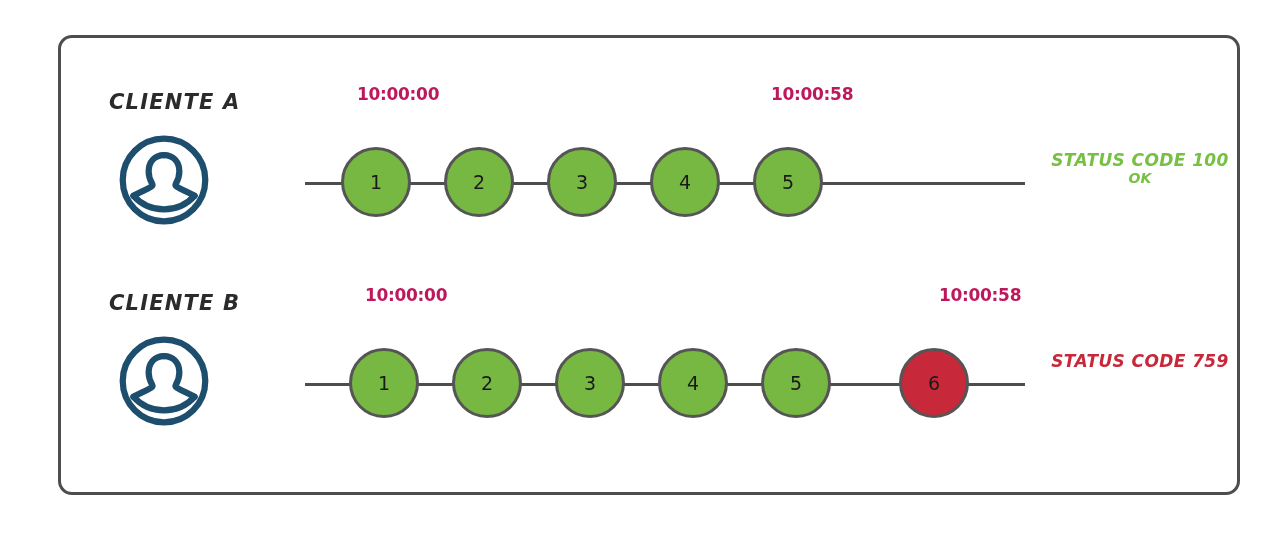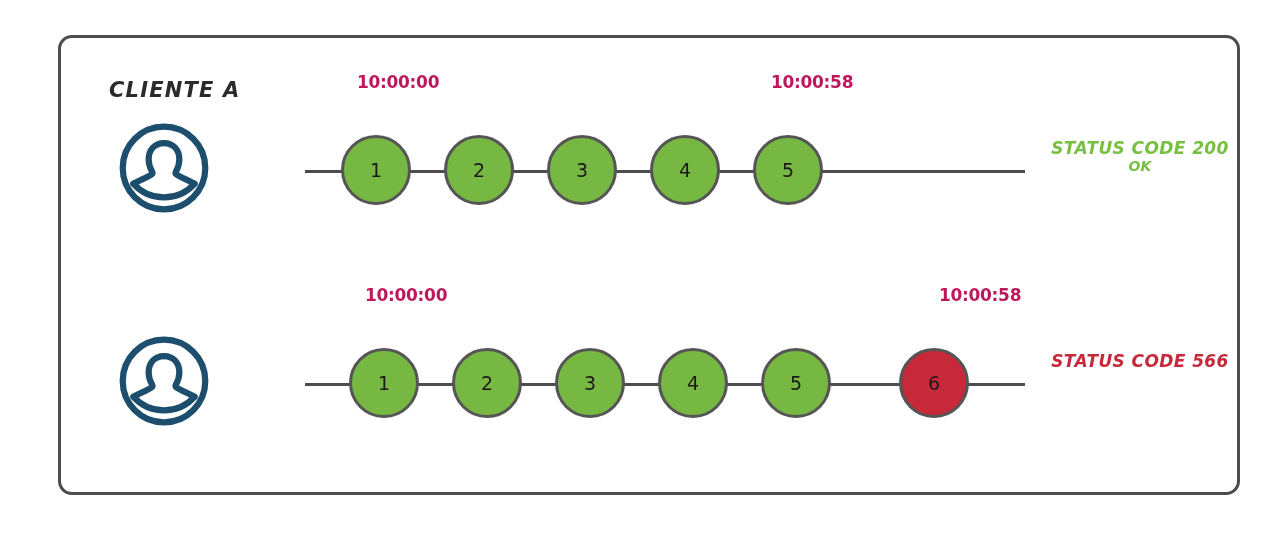--- a/index.html
+++ b/index.html
@@ -36,7 +36,7 @@
     width: 100%;
     height: 200px;
   }
-  .row-a { top: 22px; }
+  .row-a { top: 34px; }
   .row-b { top: 235px; }
 
   

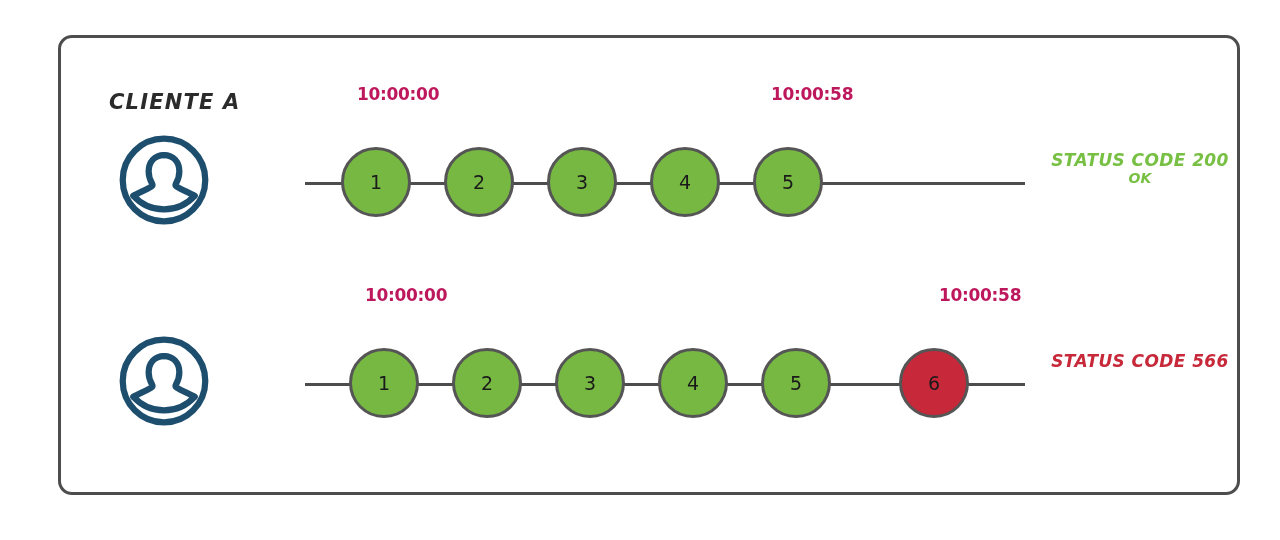--- a/index.html
+++ b/index.html
@@ -179,7 +179,7 @@
       <div class="node ok" style="left:448px;">5</div>
 
       <div class="status ok" style="left:730px;">
-        <span class="l1">STATUS CODE 200</span>
+        <span class="l1">STATUS CODE 100</span>
         <span class="l2">OK</span>
       </div>
 

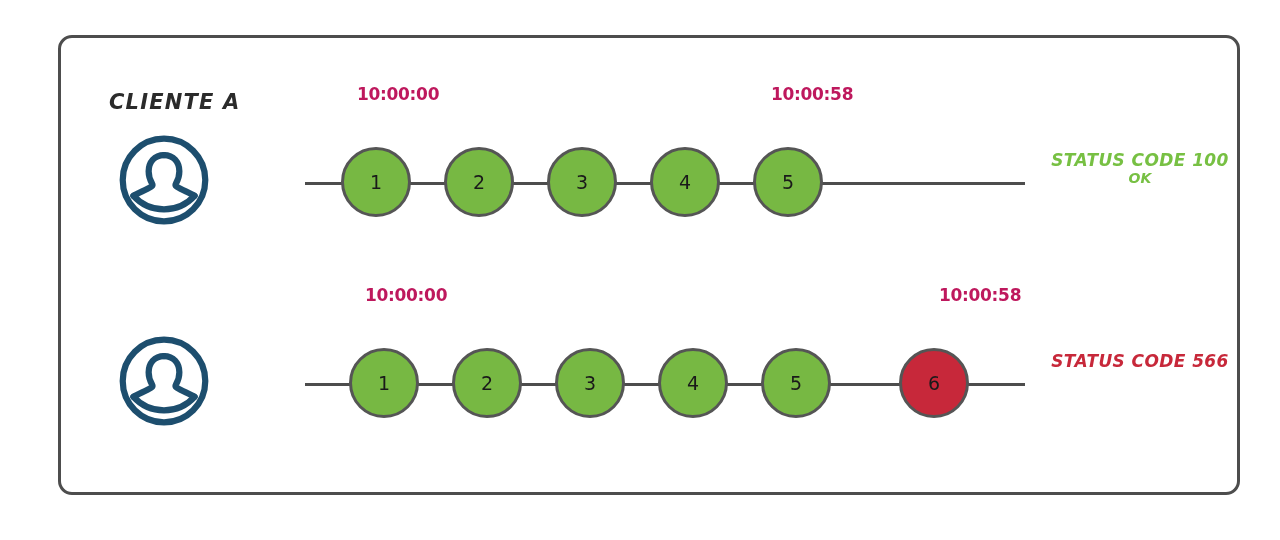--- a/index.html
+++ b/index.html
@@ -188,6 +188,7 @@
 
   <div class="row row-b">
 
+    <div class="client-label">CLIENTE B</div>
 
     <div class="avatar">
       <svg viewBox="0 0 100 100" aria-hidden="true">

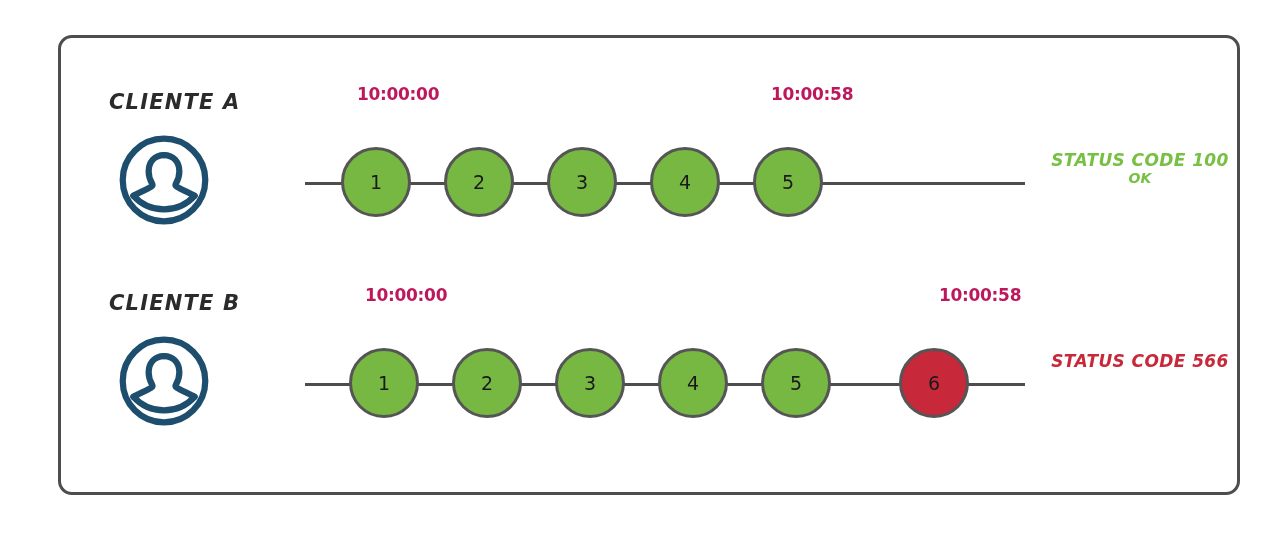--- a/index.html
+++ b/index.html
@@ -223,7 +223,7 @@
       <div class="node err" style="left:594px;">6</div>
 
       <div class="status err" style="left:730px;">
-        <span class="l1">STATUS CODE 566</span>
+        <span class="l1">STATUS CODE 759</span>
       </div>
 
     </div>

